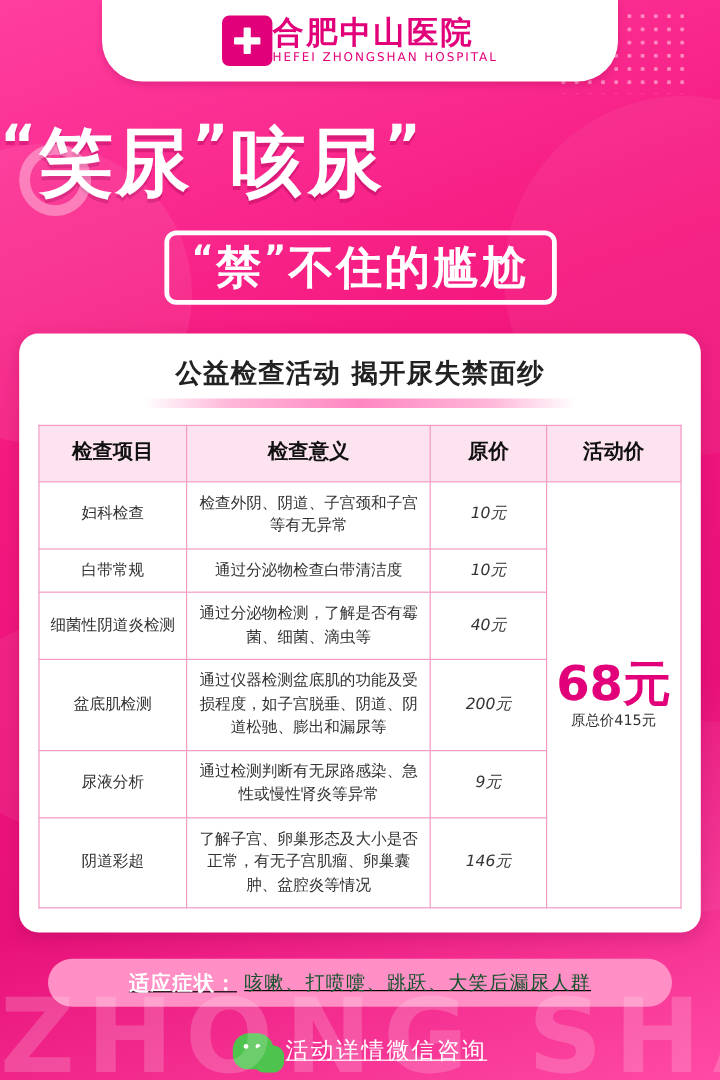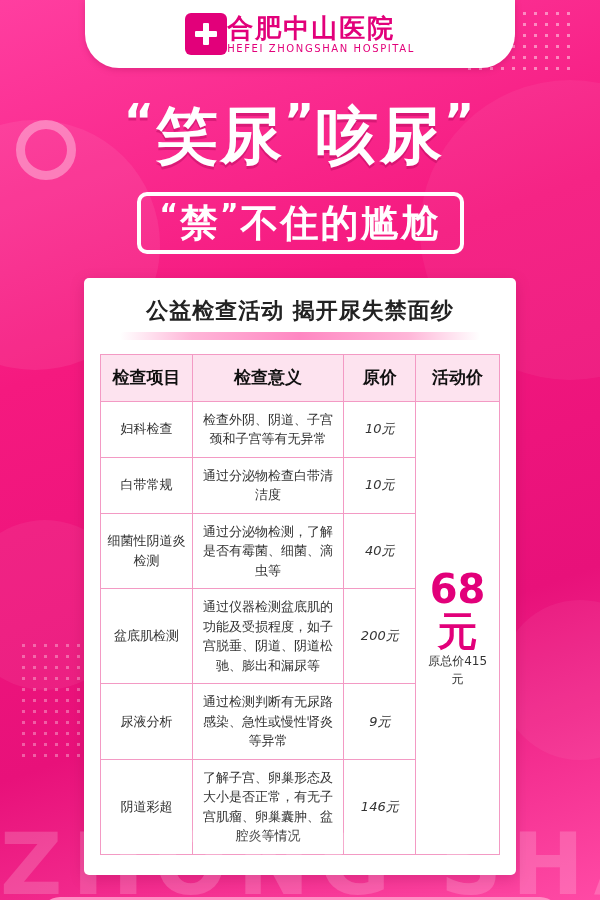--- a/index.html
+++ b/index.html
@@ -63,7 +63,7 @@
 
   
   .headline {
-    margin-top: 26px; text-align: center;
+    margin-top: 26px; text-align: left;
     color: #ffffff;
     font-size: 62px; font-weight: bold;
     letter-spacing: 2px;

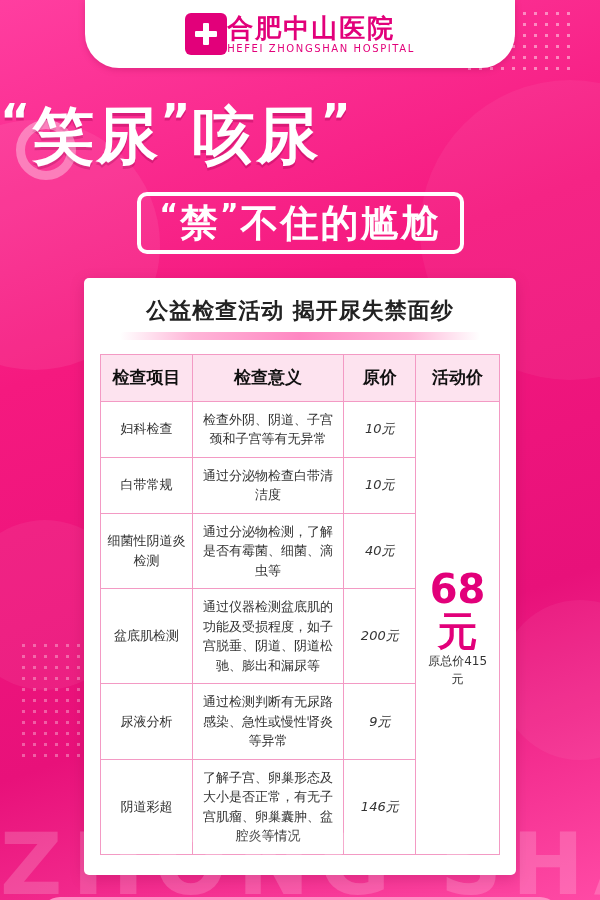--- a/index.html
+++ b/index.html
@@ -83,9 +83,9 @@
   
   .card {
     position: relative;
-    margin: 24px auto 0; width: 432px;
+    margin: 24px auto 0; width: 568px;
     background: #ffffff;
-    border-radius: 5px;
+    border-radius: 16px;
     padding: 18px 16px 20px;
     box-shadow: 0 4px 14px rgba(140,0,70,0.25);
   }

